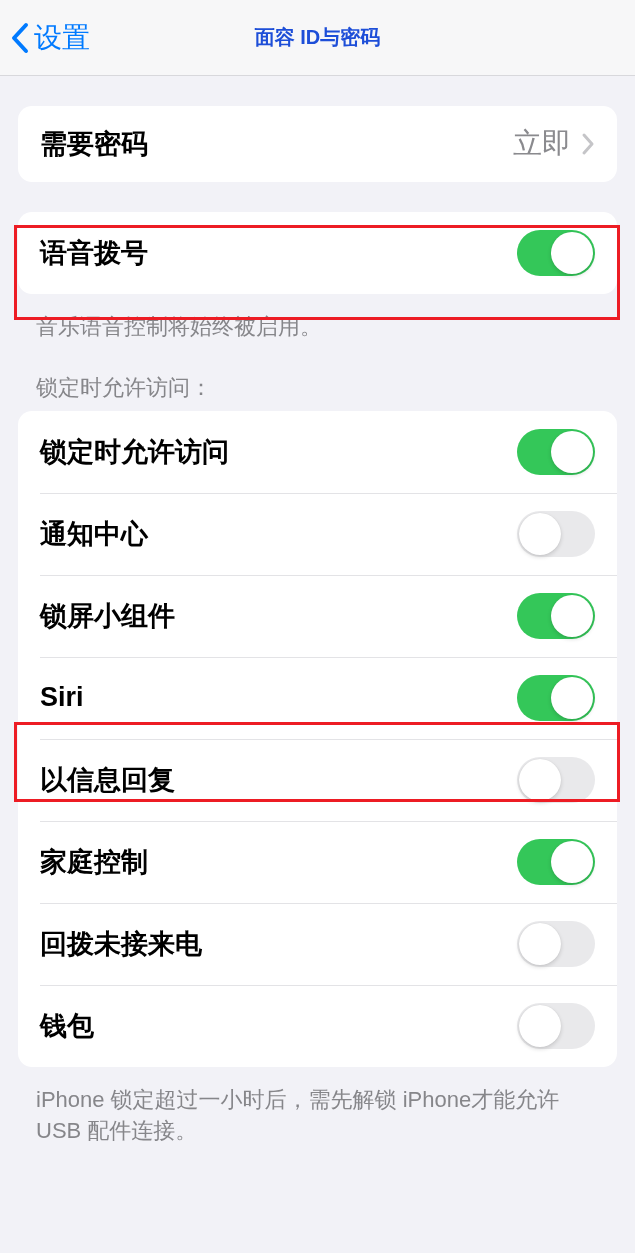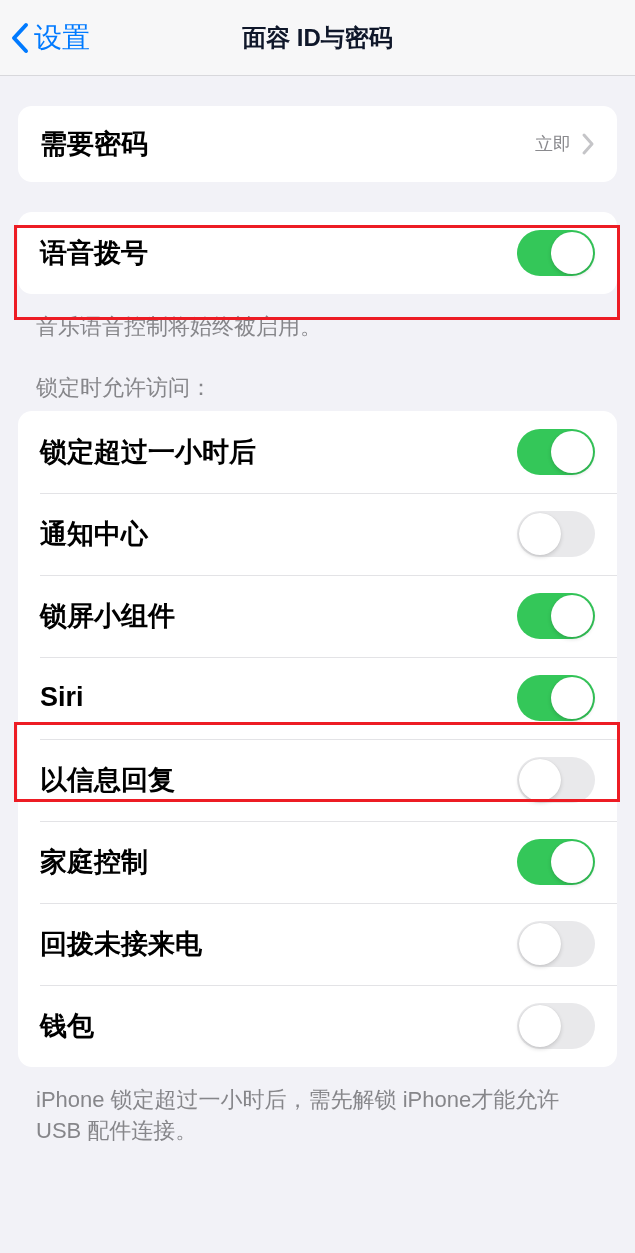--- a/index.html
+++ b/index.html
@@ -42,9 +42,9 @@
       position: absolute;
       left: 50%;
       transform: translateX(-50%);
-      font-size: 24px;
+      font-size: 20px;
       font-weight: 600;
-      color: #0f172a;
+      color: #1d4ed8;
     }
     .content {
       padding: 0;

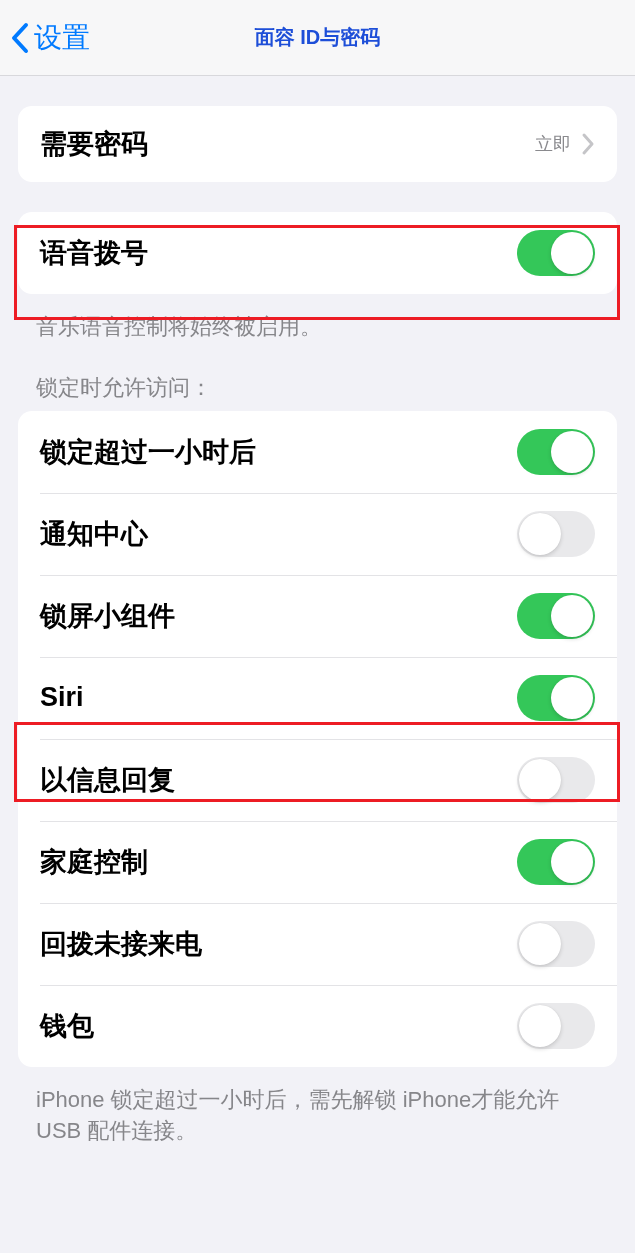--- a/index.html
+++ b/index.html
@@ -86,7 +86,7 @@
       gap: 10px;
     }
     .row-value {
-      font-size: 18px;
+      font-size: 29px;
       color: #8a8a8e;
     }
     .chevron-right svg {

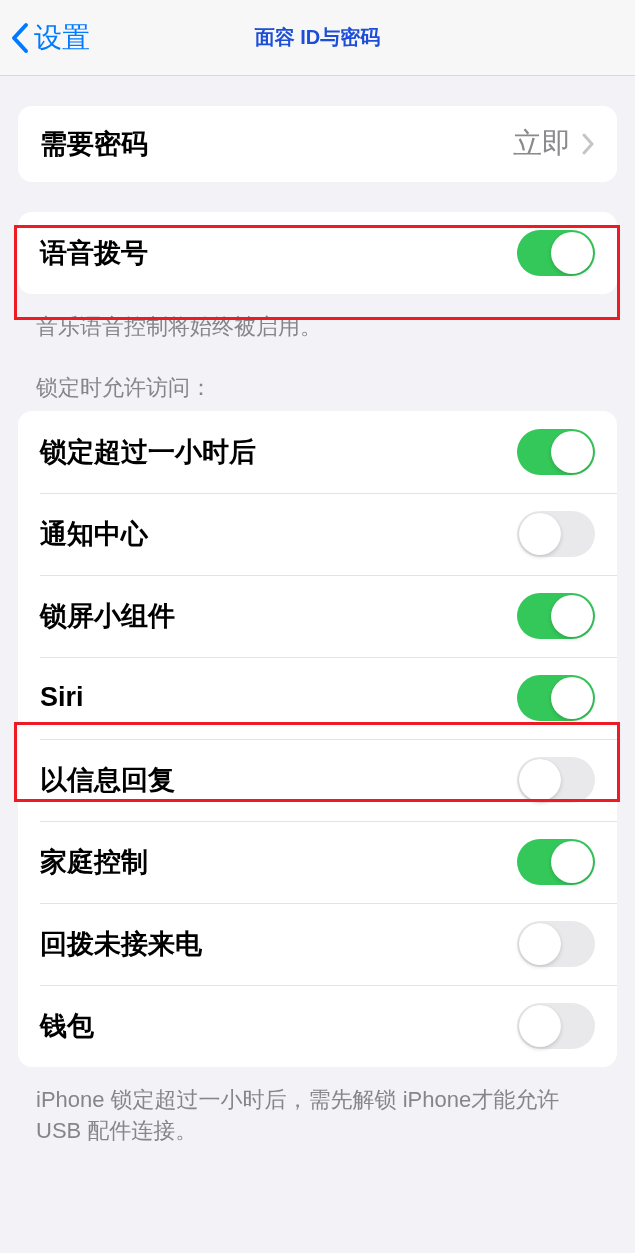--- a/index.html
+++ b/index.html
@@ -193,7 +193,7 @@
   <div class="section-header">锁定时允许访问：</div>
   <div class="group no-top-margin" id="lock-access-group">
       <div class="row">
-        <div class="row-label">锁定超过一小时后</div>
+        <div class="row-label">锁定时允许访问</div>
         <div class="toggle on">
           <div class="toggle-knob"></div>
         </div>

